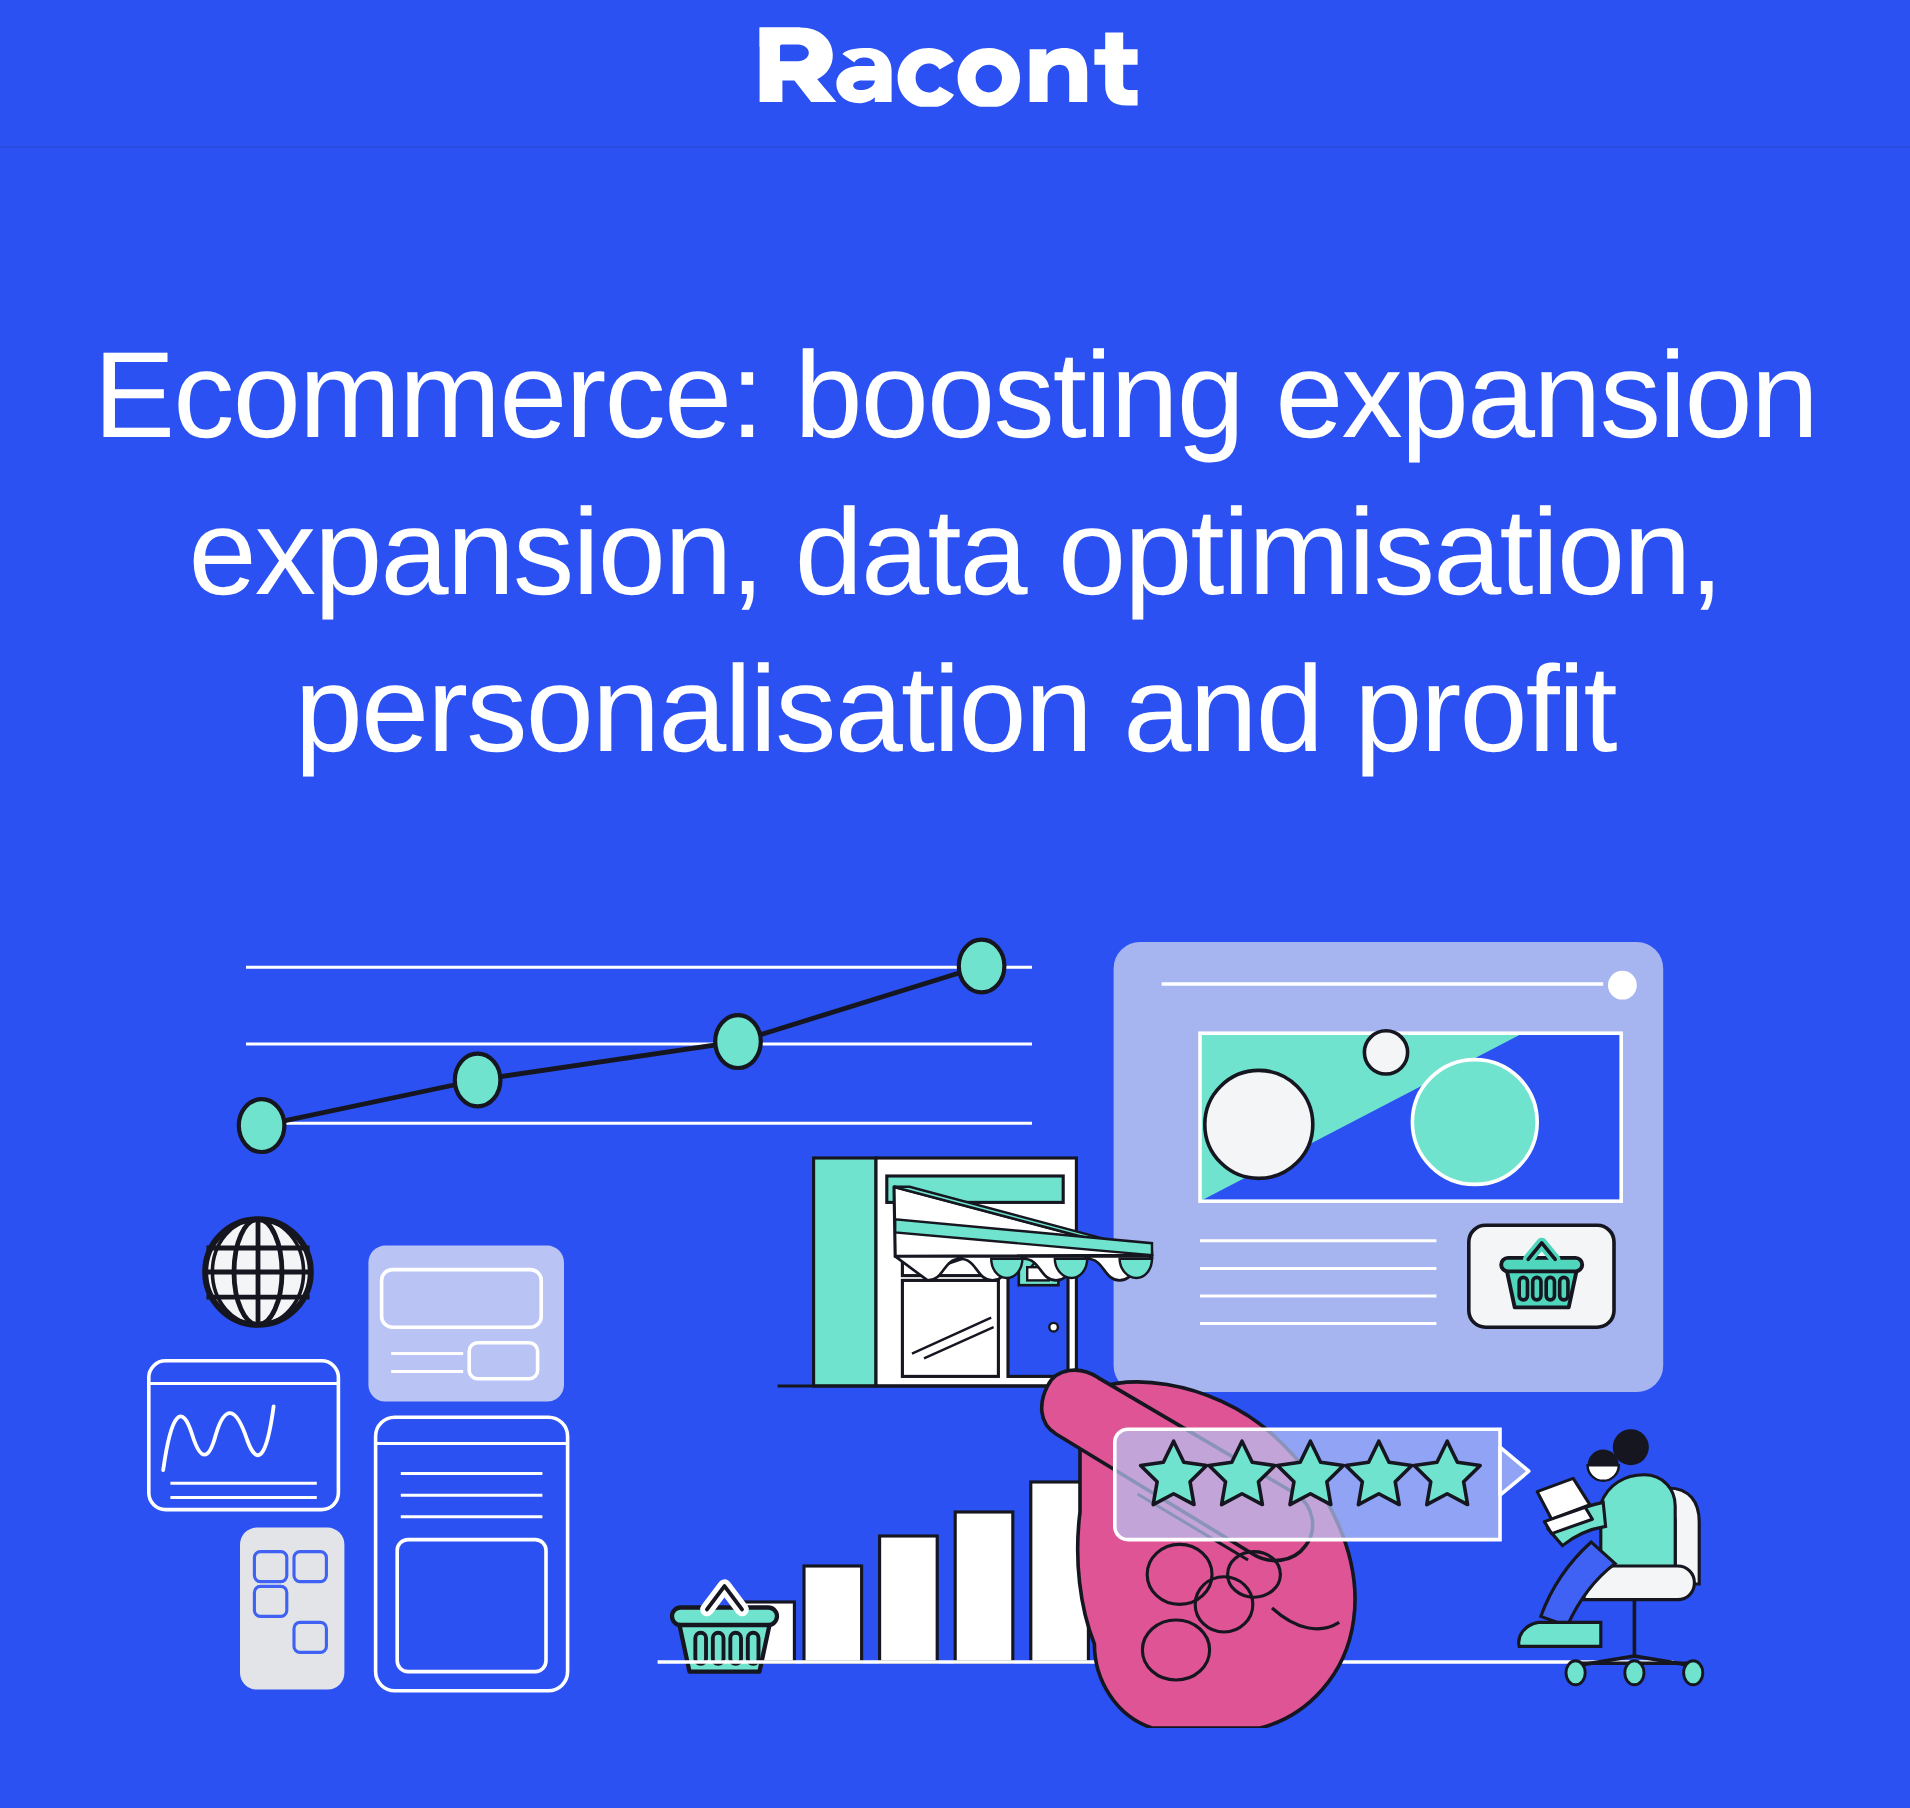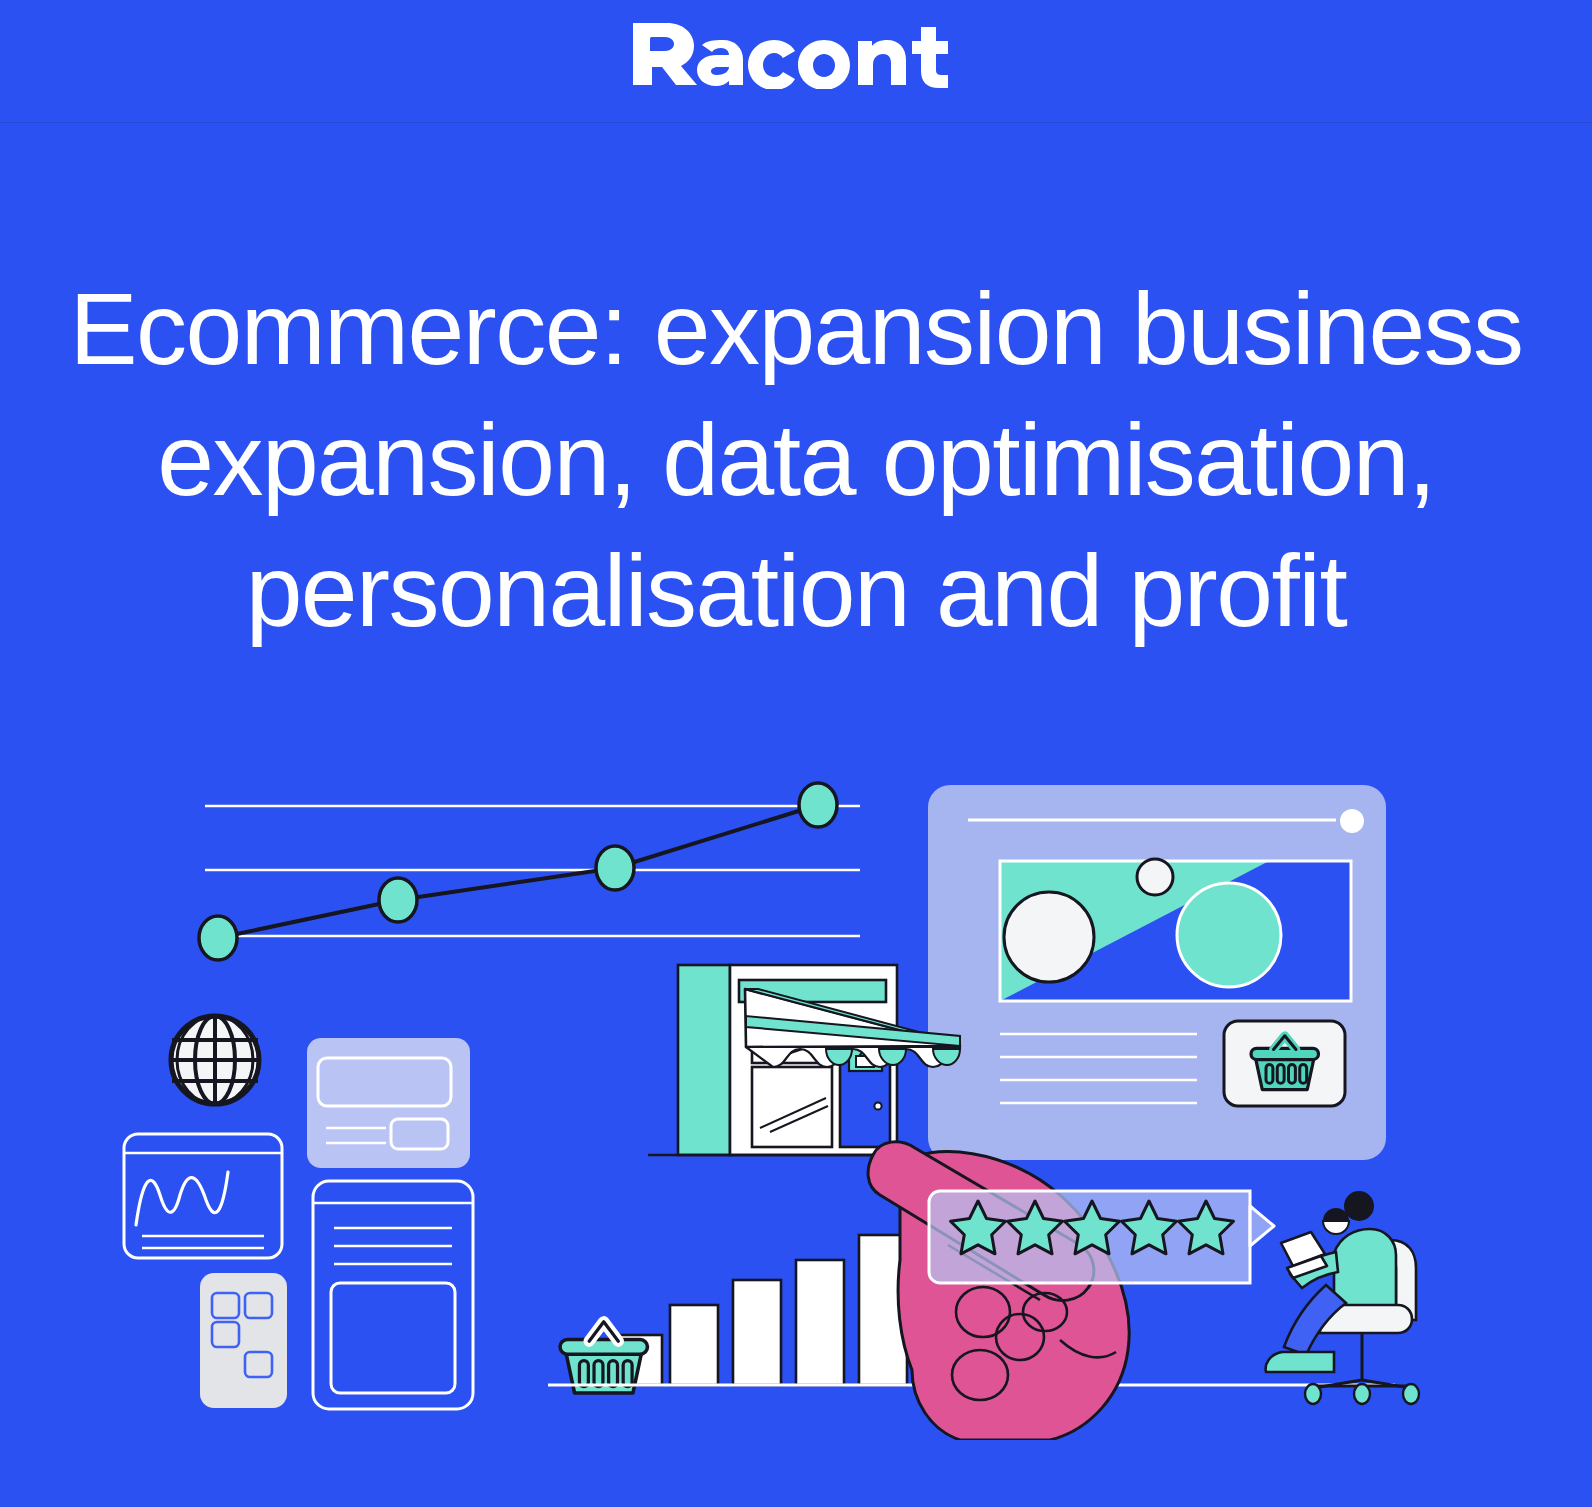--- a/index.html
+++ b/index.html
@@ -93,7 +93,7 @@
     </div>
   </div>
 
-  <h1 id="headline">Ecommerce: expansion business expansion, data optimisation, personalisation and profit</h1>
+  <h1 id="headline">Ecommerce: boosting expansion expansion, data optimisation, personalisation and profit</h1>
 
   <div id="illustration">
     <svg width="1592" height="700" viewBox="0 0 1592 700" xmlns="http://www.w3.org/2000/svg">

